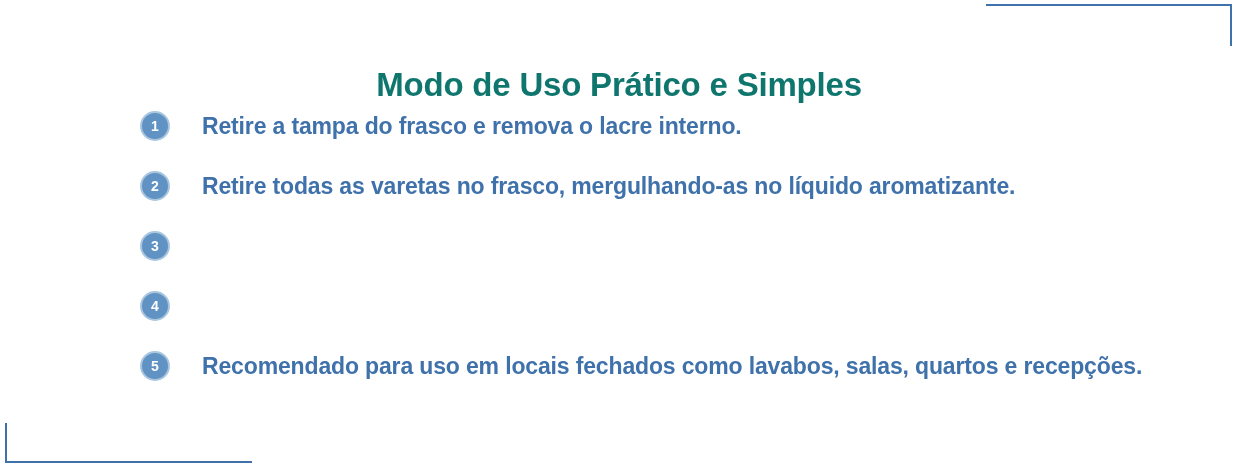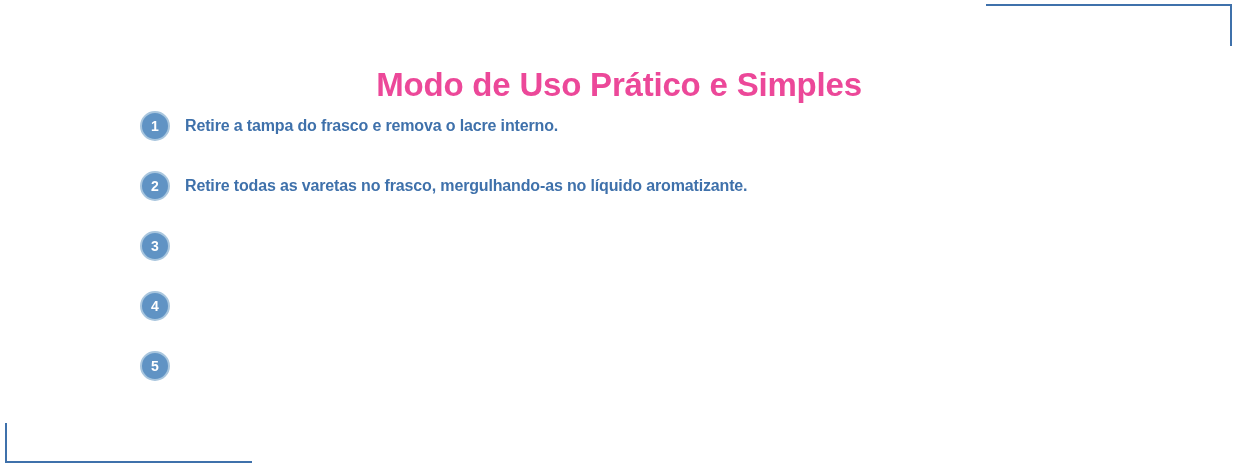--- a/index.html
+++ b/index.html
@@ -55,7 +55,7 @@
     font-size: 33px;
     font-weight: bold;
     letter-spacing: -0.2px;
-    color: #ec4899;
+    color: #0f766e;
     white-space: nowrap;
   }
 

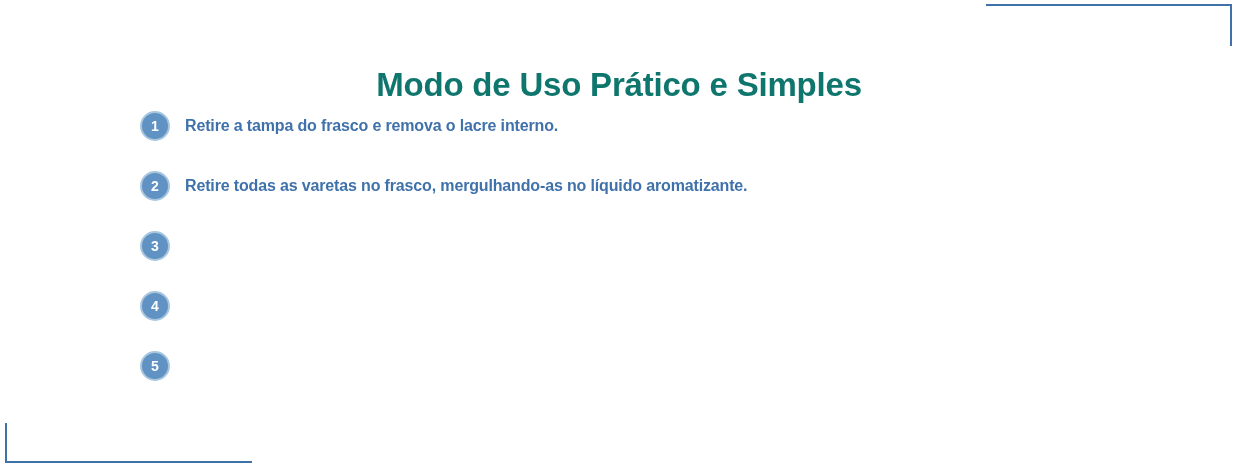--- a/index.html
+++ b/index.html
@@ -97,8 +97,8 @@
   }
 
   .step-text {
-    margin-left: 15px;
-    font-size: 16px;
+    margin-left: 32px;
+    font-size: 23px;
     font-weight: bold;
     color: #3f71ab;
     letter-spacing: -0.15px;

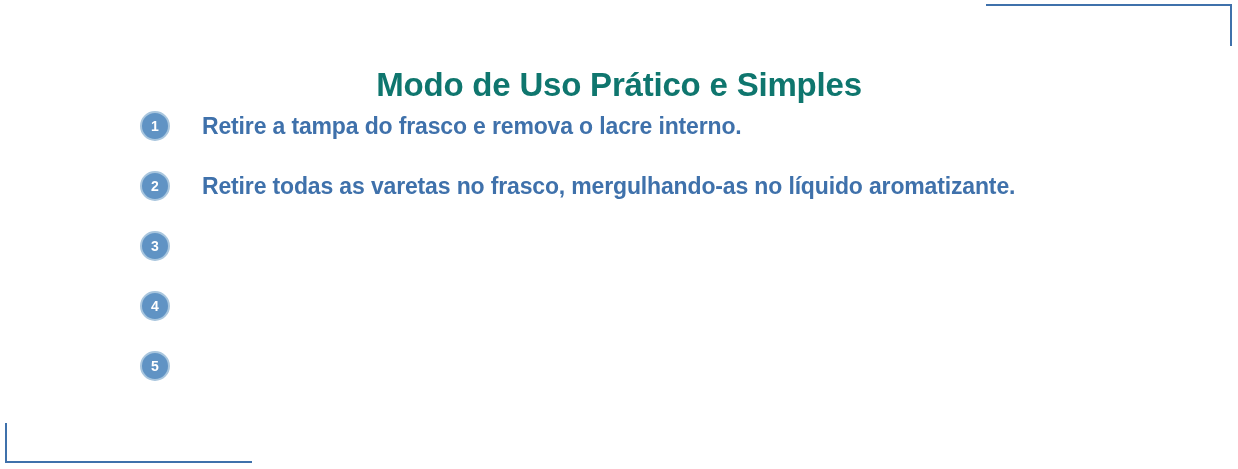--- a/index.html
+++ b/index.html
@@ -137,6 +137,7 @@
 
     <li class="step-item">
       <span class="step-badge">5</span>
+      <span class="step-text">Recomendado para uso em locais fechados como lavabos, salas, quartos e recepções.</span>
     </li>
 
   </ol>

